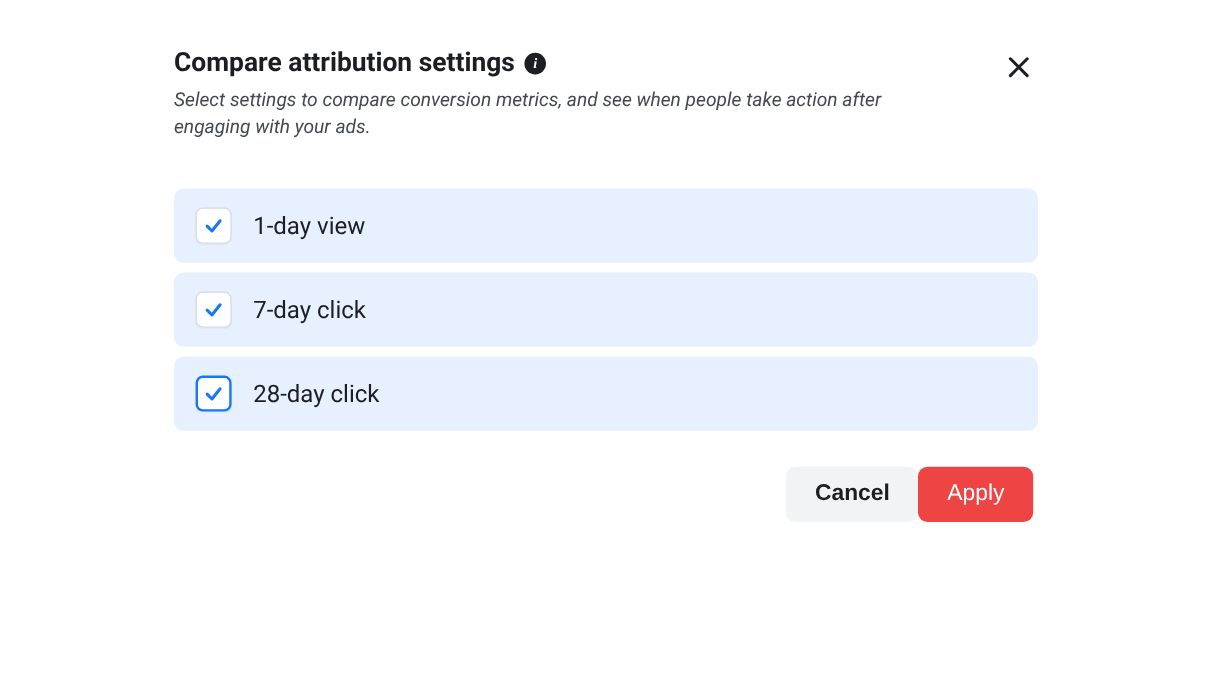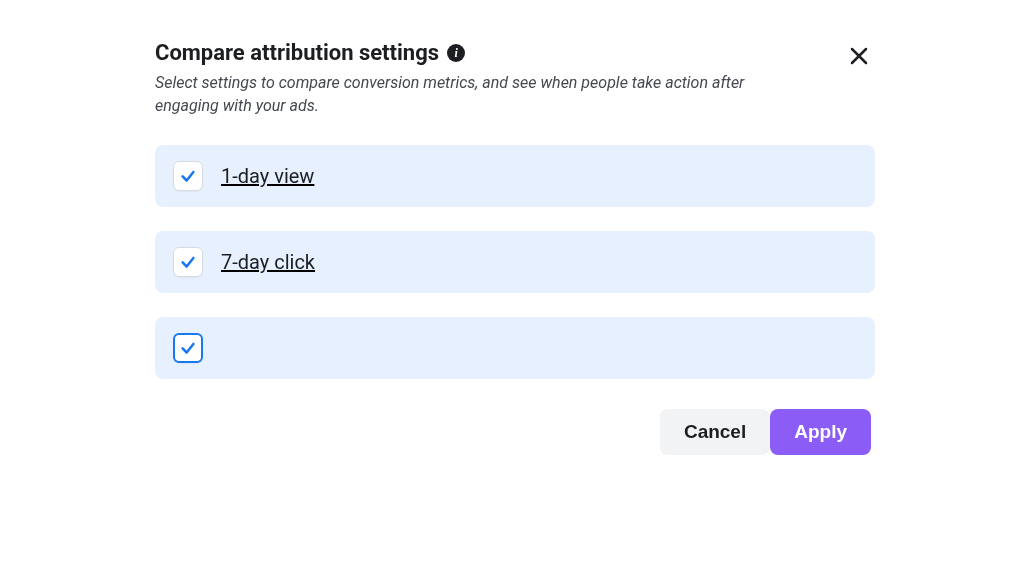--- a/index.html
+++ b/index.html
@@ -16,7 +16,7 @@
     }
     .dialog {
       position: absolute;
-      left: 155px;
+      left: 145px;
       top: 40px;
       width: 720px;
     }

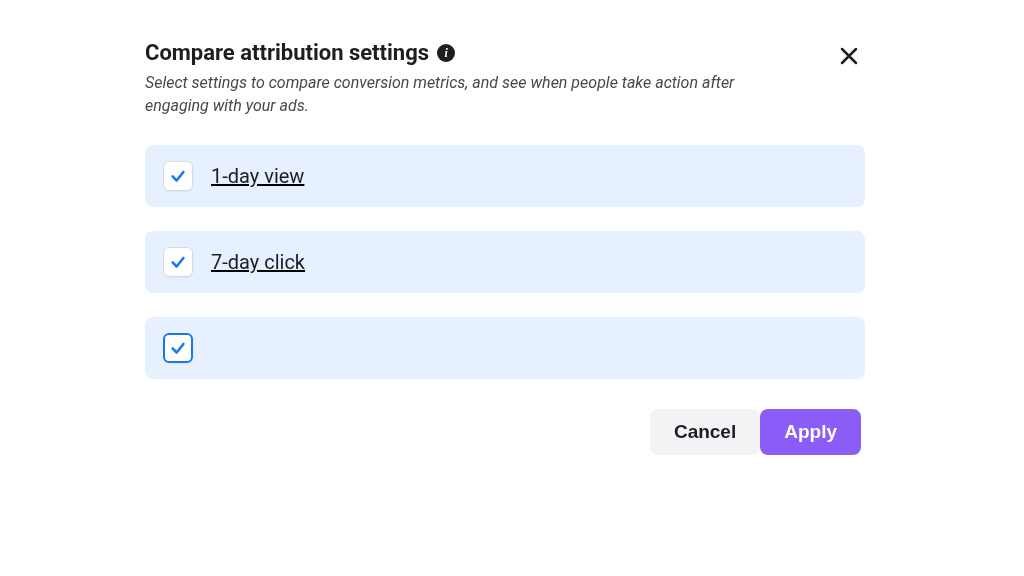--- a/index.html
+++ b/index.html
@@ -76,11 +76,10 @@
       font-style: italic;
     }
     .options-list {
-      margin-top: 28px;
+      margin-top: 40px;
       display: flex;
       flex-direction: column;
-      gap: 24px;
-      text-decoration: underline;
+      gap: 8px;
     }
     .option-row {
       background: #e7f0ff;

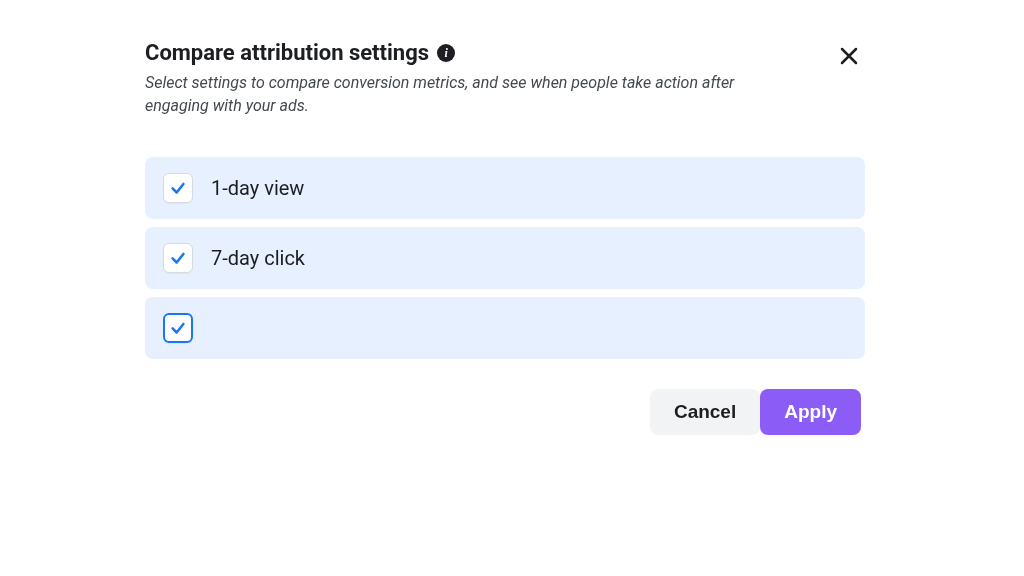--- a/index.html
+++ b/index.html
@@ -181,6 +181,7 @@
           <path d="M4 10.5 L8.5 15 L16 5.5" stroke="#1877f2" stroke-width="2.8" stroke-linecap="round" stroke-linejoin="round" fill="none"></path>
         </svg>
       </span>
+      <span class="option-label">28-day click</span>
     </div>
 
   </div>

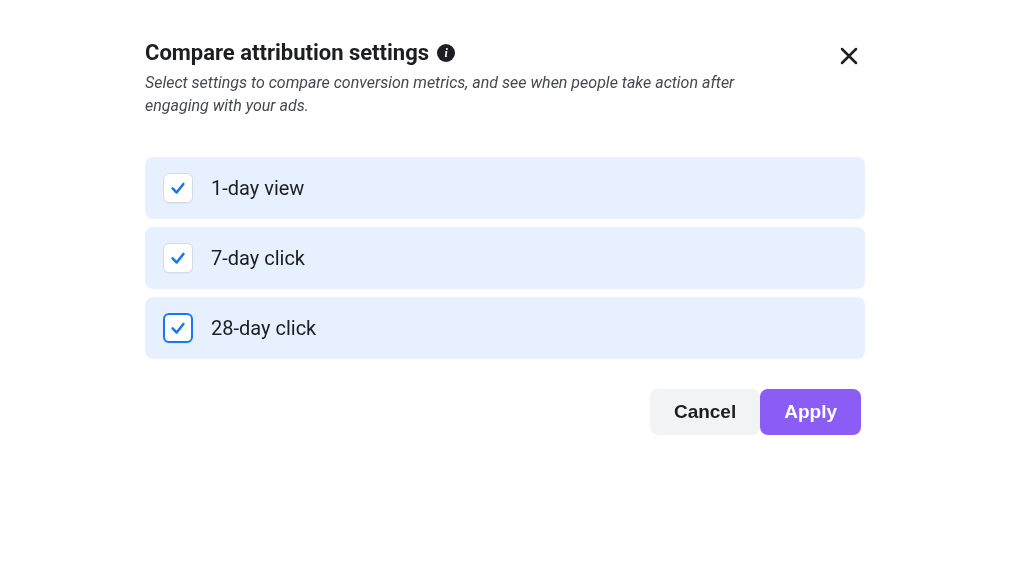--- a/index.html
+++ b/index.html
@@ -132,9 +132,9 @@
       color: #1c1e21;
     }
     .btn-apply {
-      background: #8b5cf6;
+      background: #ef4444;
       color: #ffffff;
-      font-weight: 700;
+      font-weight: 400;
     }
   </style>
 </head>

